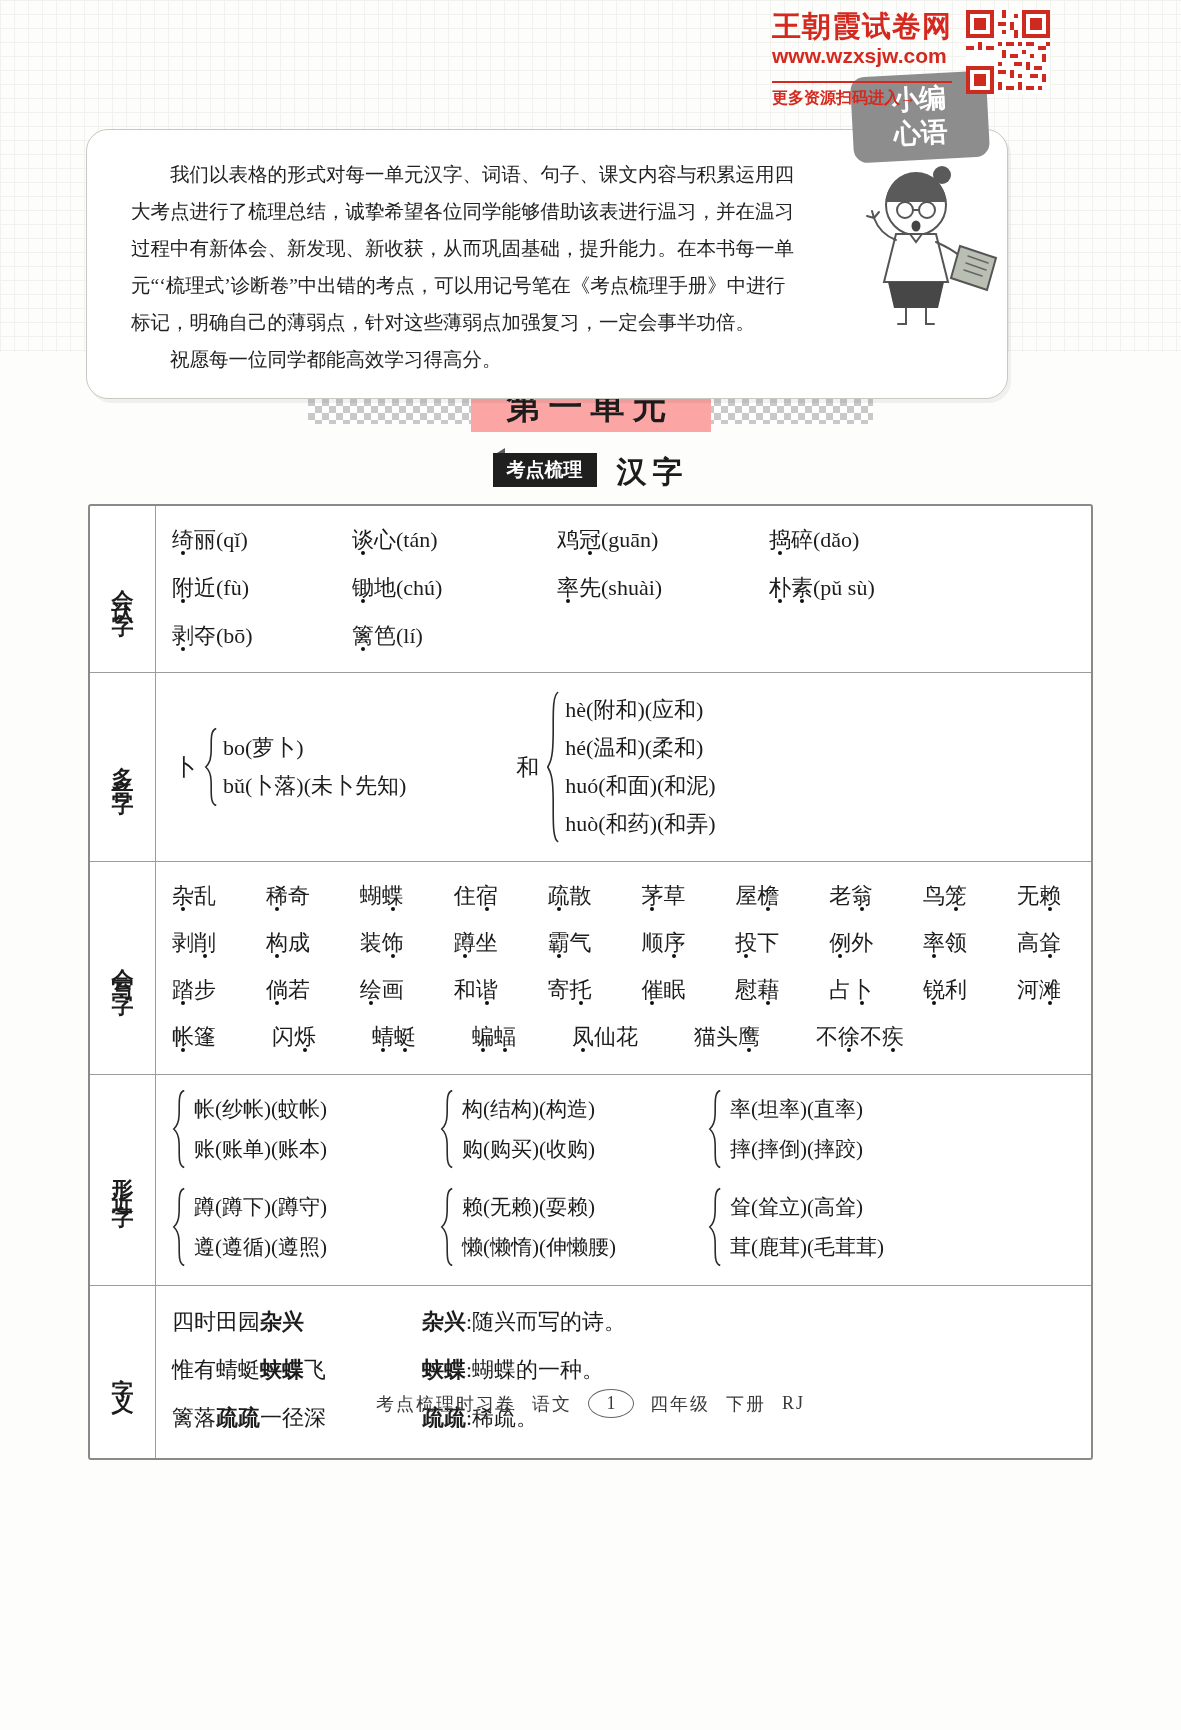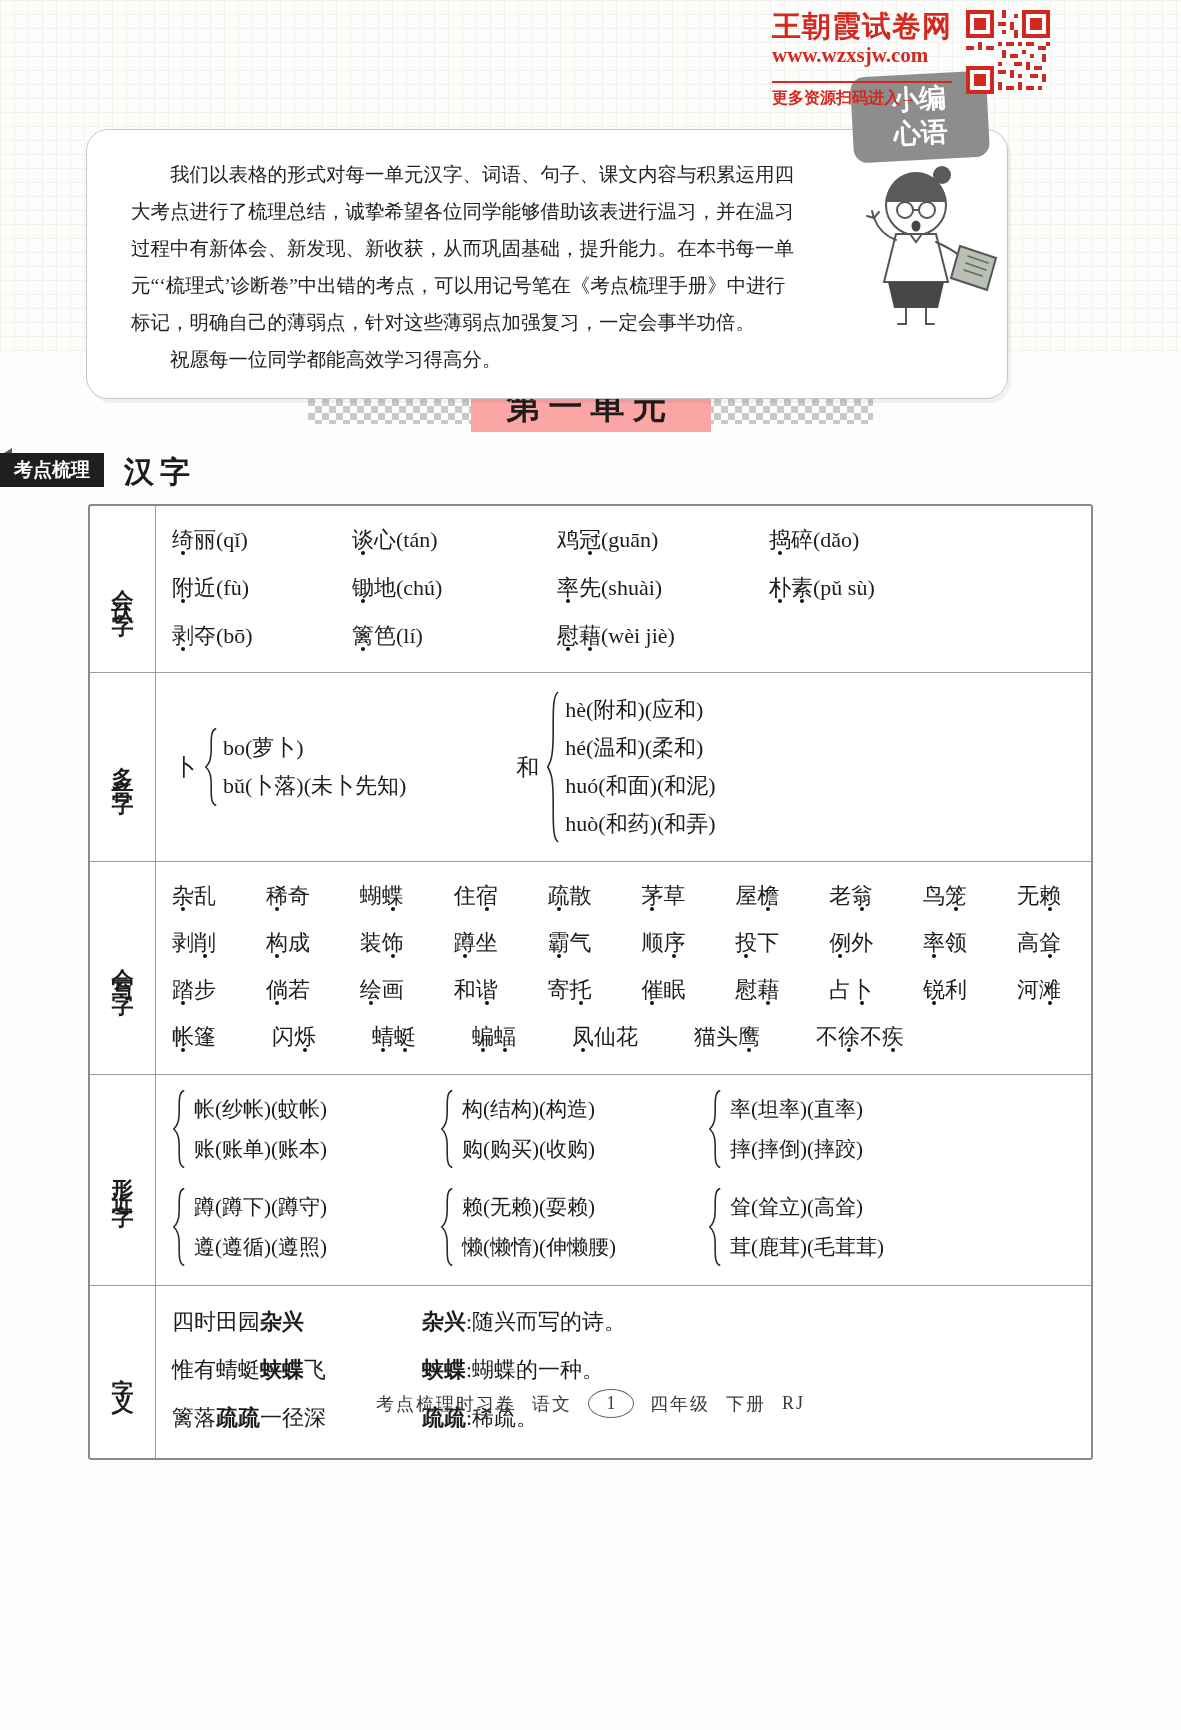--- a/index.html
+++ b/index.html
@@ -21,7 +21,7 @@
   .top-header { position:absolute; top:10px; left:772px; display:flex; gap:14px; align-items:flex-start; z-index:3; }
   .brand { display:flex; flex-direction:column; }
   .brand-name { font-family:"Liberation Sans","DejaVu Sans",sans-serif; font-weight:800; font-size:29px; color:#d5281e; letter-spacing:1px; line-height:32px; }
-  .brand-url  { font-family:Liberation Serif, serif; font-weight:700; font-size:21px; color:#d5281e; line-height:27px; }
+  .brand-url  { font-family:Liberation Sans, sans-serif; font-weight:700; font-size:21px; color:#d5281e; line-height:27px; }
   .brand-hint { font-family:"Liberation Sans","DejaVu Sans",sans-serif; font-weight:700; font-size:16px; color:#d5281e; line-height:24px; border-top:2px solid #d5281e; margin-top:12px; padding-top:3px; }
   .qr { width:84px; height:84px; background:#fff; }
   .qr svg { width:100%; height:100%; shape-rendering:crispEdges; }

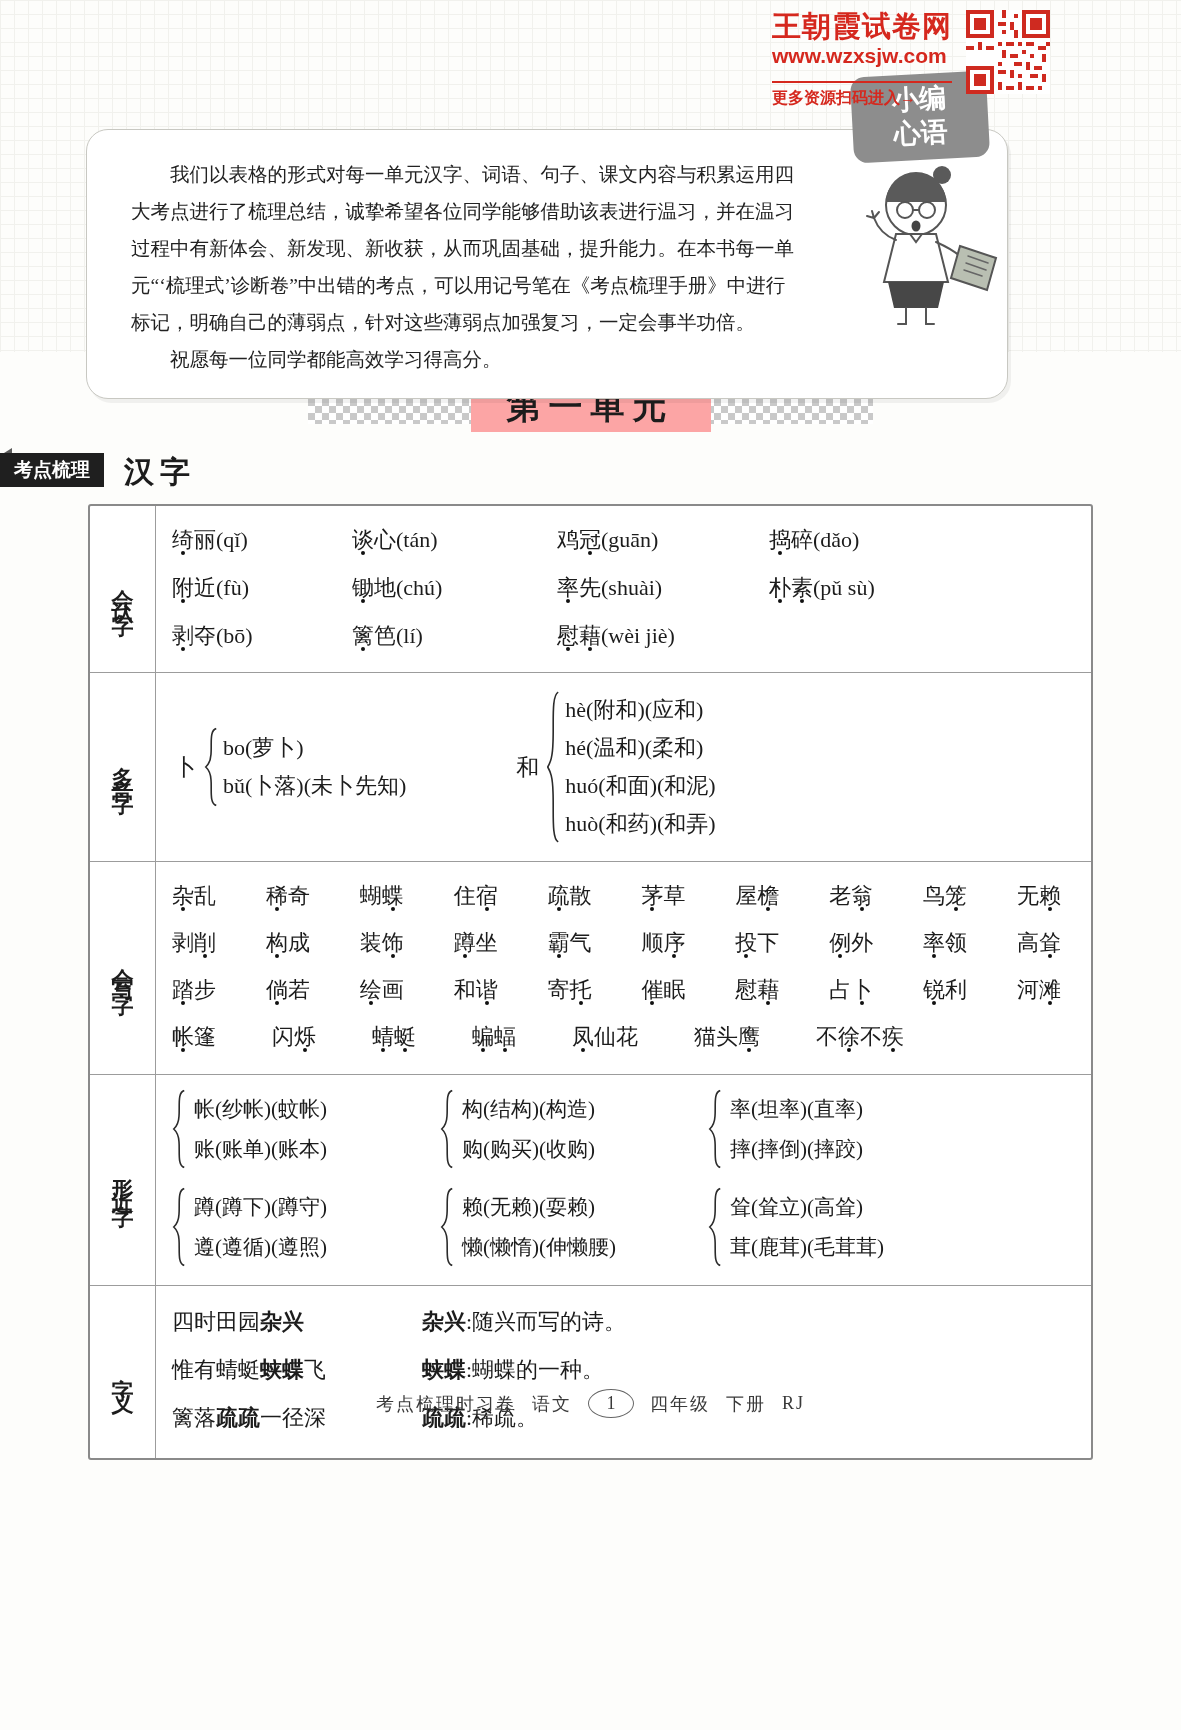--- a/index.html
+++ b/index.html
@@ -57,7 +57,7 @@
   }
 
   
-  .section-head { position:absolute; top:452px; left:0; width:100%; }
+  .section-head { position:absolute; top:452px; left:0; width:100%; text-align:center; }
   .tag {
     position:relative; display:inline-block; background:#1f1f1f; color:#fff;
     font-family:"Liberation Sans","DejaVu Sans",sans-serif; font-weight:700; font-size:19px;

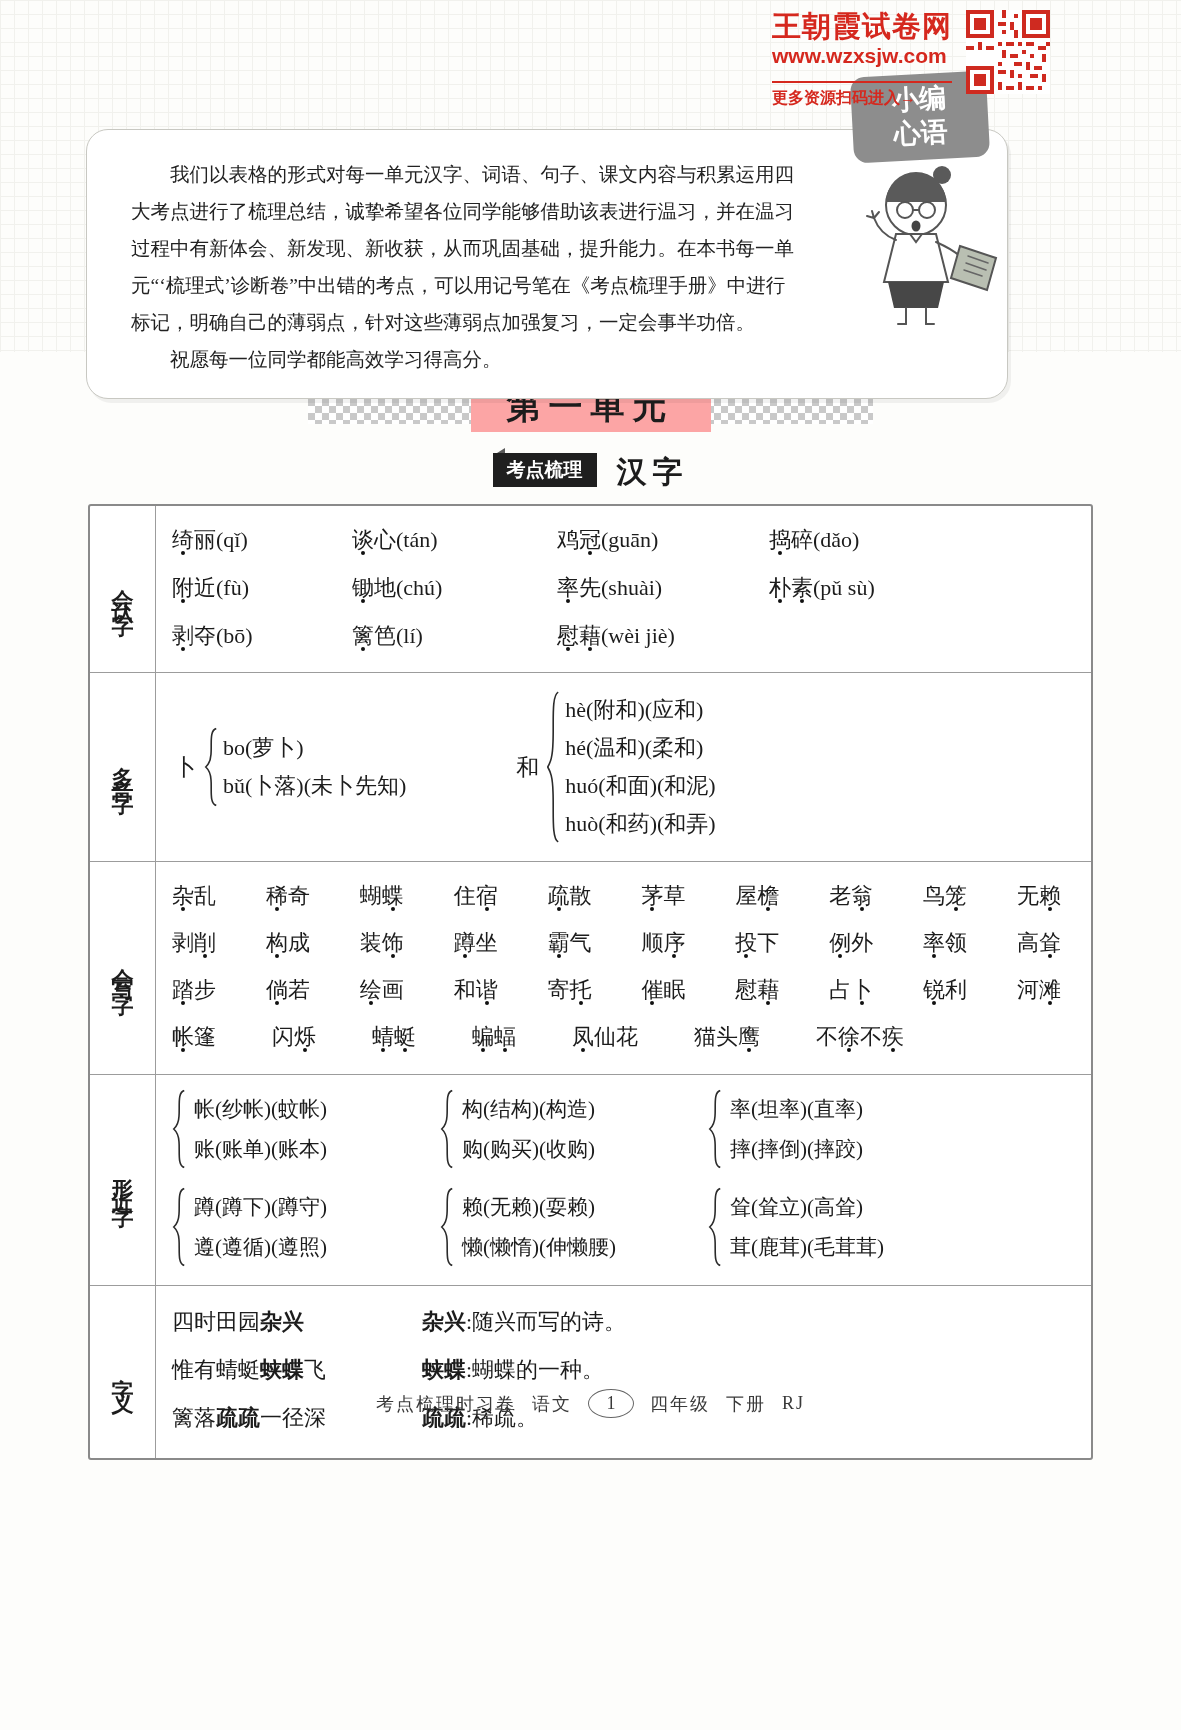--- a/index.html
+++ b/index.html
@@ -200,7 +200,6 @@
           <div class="pin-line">
             <span><span class="em">剥</span>夺(bō)</span>
             <span><span class="em">篱</span>笆(lí)</span>
-            <span><span class="em">慰</span><span class="em">藉</span>(wèi jiè)</span>
           </div>
         </div>
     </div>

